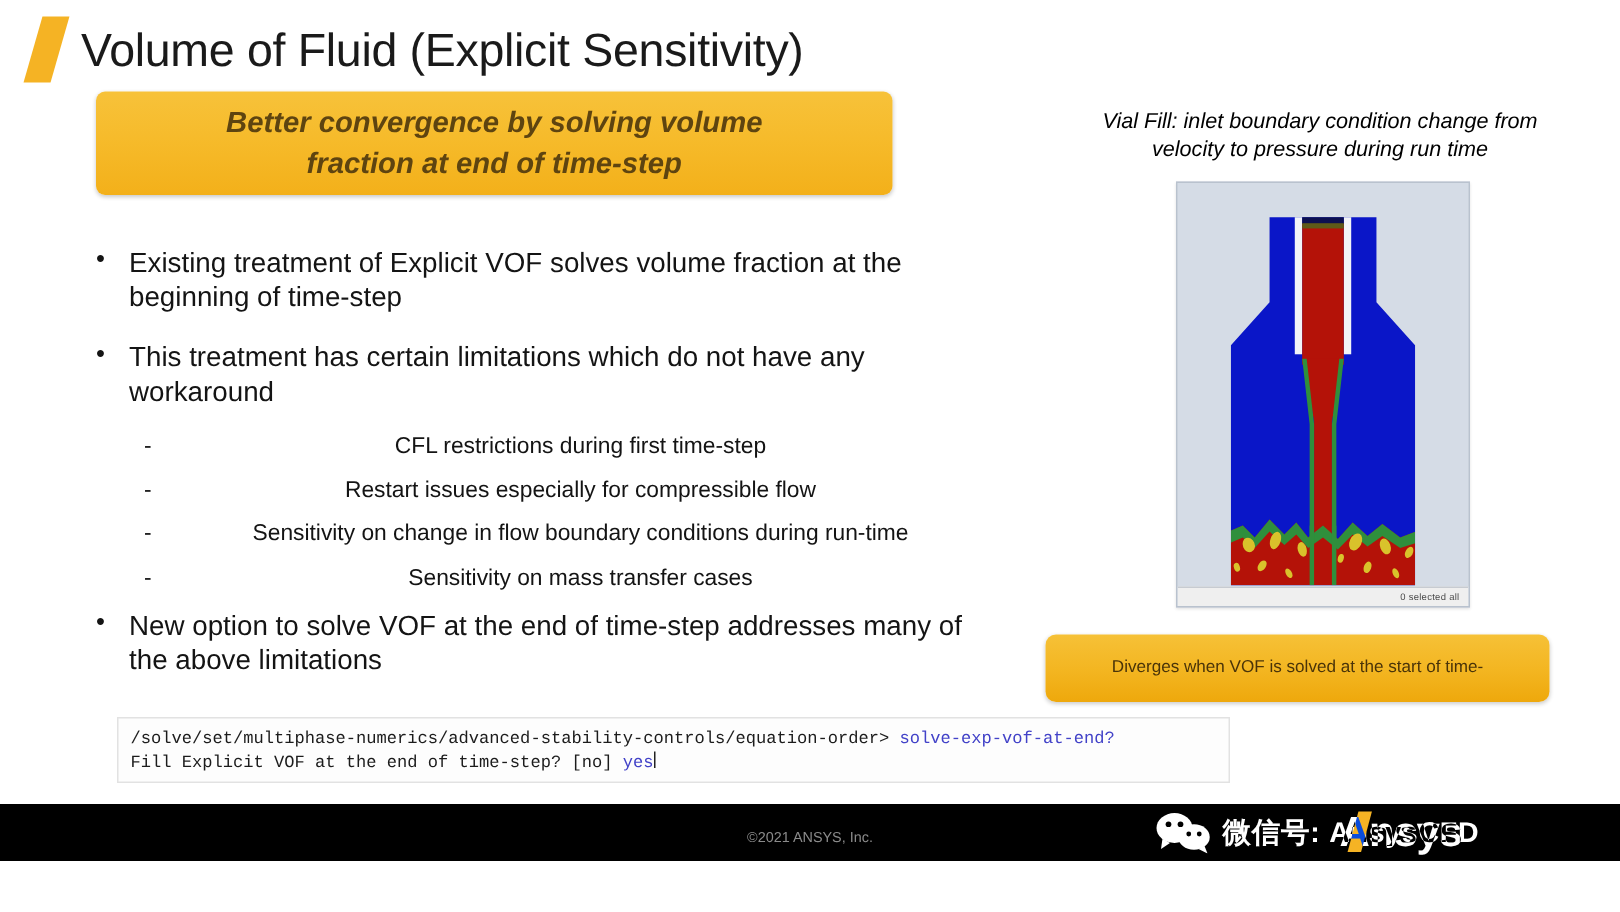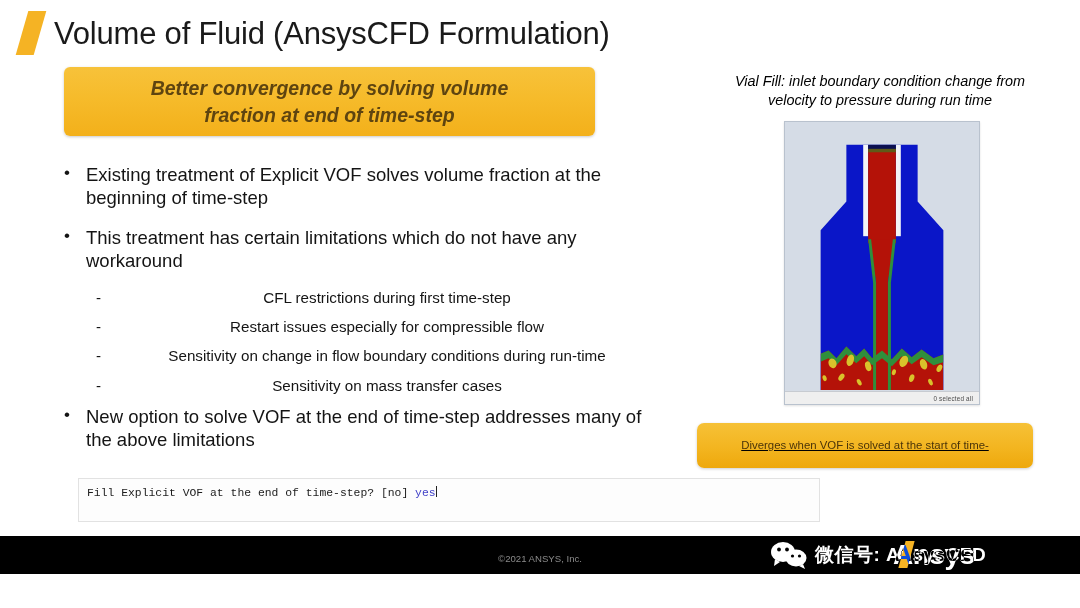--- a/index.html
+++ b/index.html
@@ -287,7 +287,7 @@
 
   <div class="title-row">
     <div class="title-slash"></div>
-    <div class="title-text">Volume of Fluid (AnsysCFD Formulation)</div>
+    <div class="title-text">Volume of Fluid (Explicit Sensitivity)</div>
   </div>
 
   <div class="highlight-box">

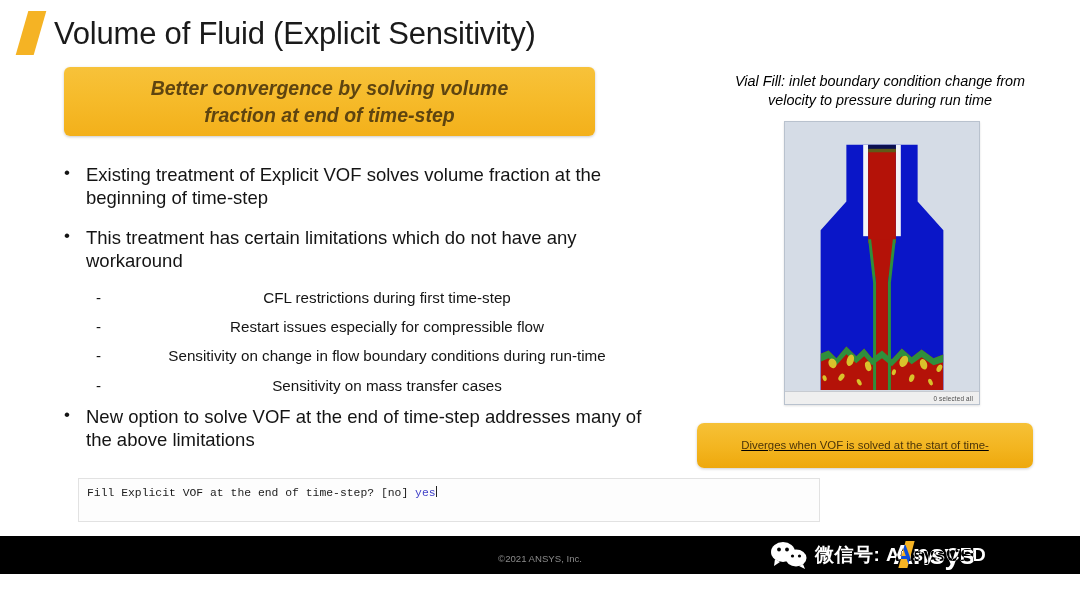--- a/index.html
+++ b/index.html
@@ -51,7 +51,7 @@
   .highlight-box {
     position: absolute;
     left: 64px;
-    top: 67px;
+    top: 61px;
     width: 531px;
     height: 69px;
     border-radius: 6px;

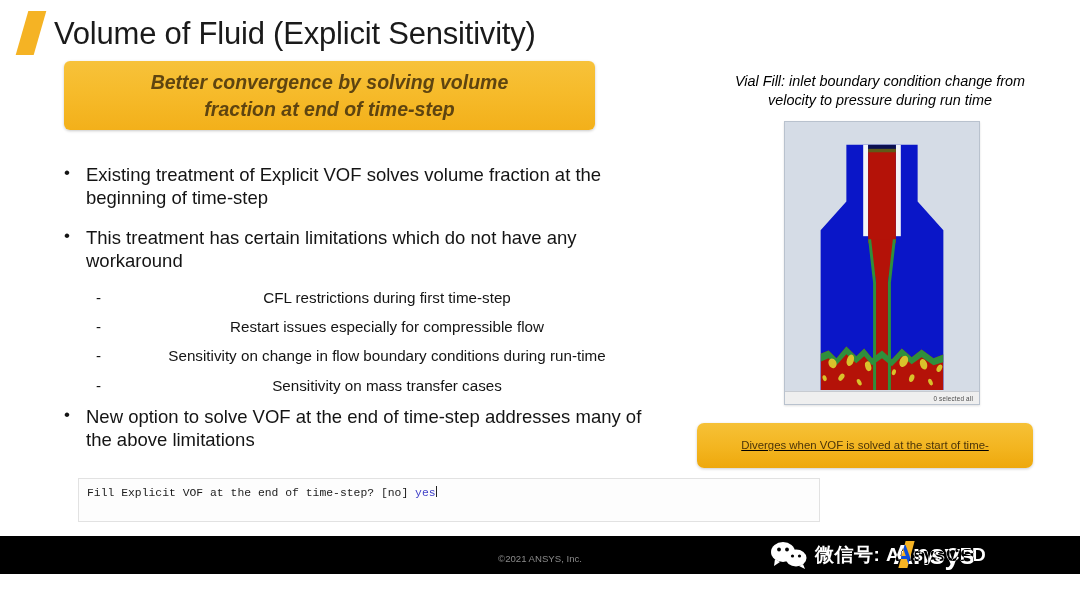--- a/index.html
+++ b/index.html
@@ -203,7 +203,6 @@
     align-items: center;
     justify-content: center;
     padding: 9px 10px;
-    text-decoration: underline;
   }
   .note-line {
     font-size: 11.4px;

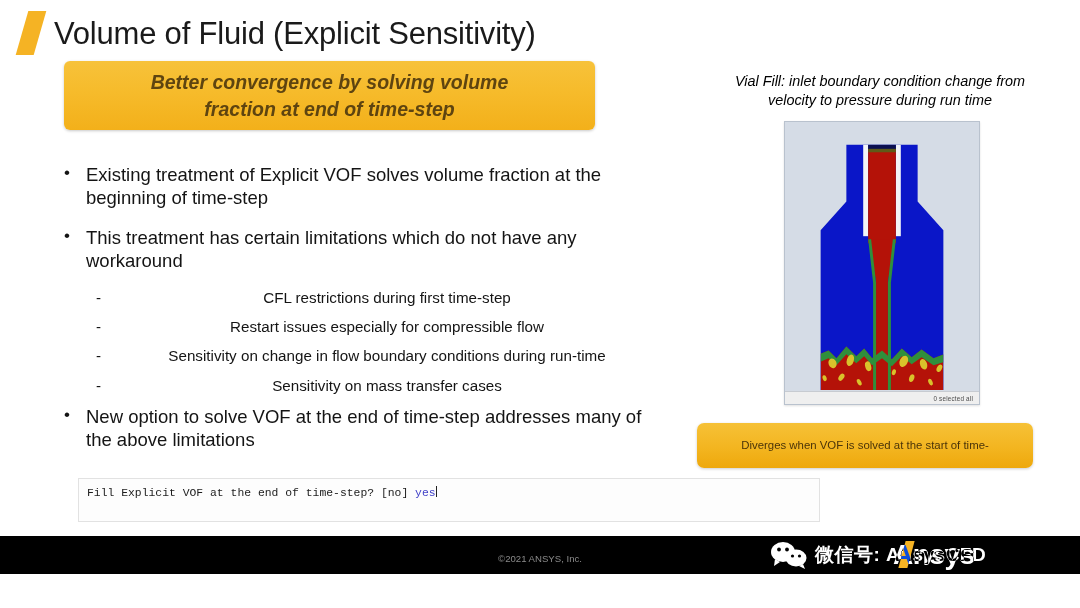--- a/index.html
+++ b/index.html
@@ -305,6 +305,7 @@
   </div>
 
   <div class="console">
+    <div class="console-line"><span>/solve/set/multiphase-numerics/advanced-stability-controls/equation-order&gt; </span><span class="cmd">solve-exp-vof-at-end?</span></div>
     <div class="console-line"><span>Fill Explicit VOF at the end of time-step? [no] </span><span class="cmd">yes</span><span class="caret"></span></div>
   </div>
 

